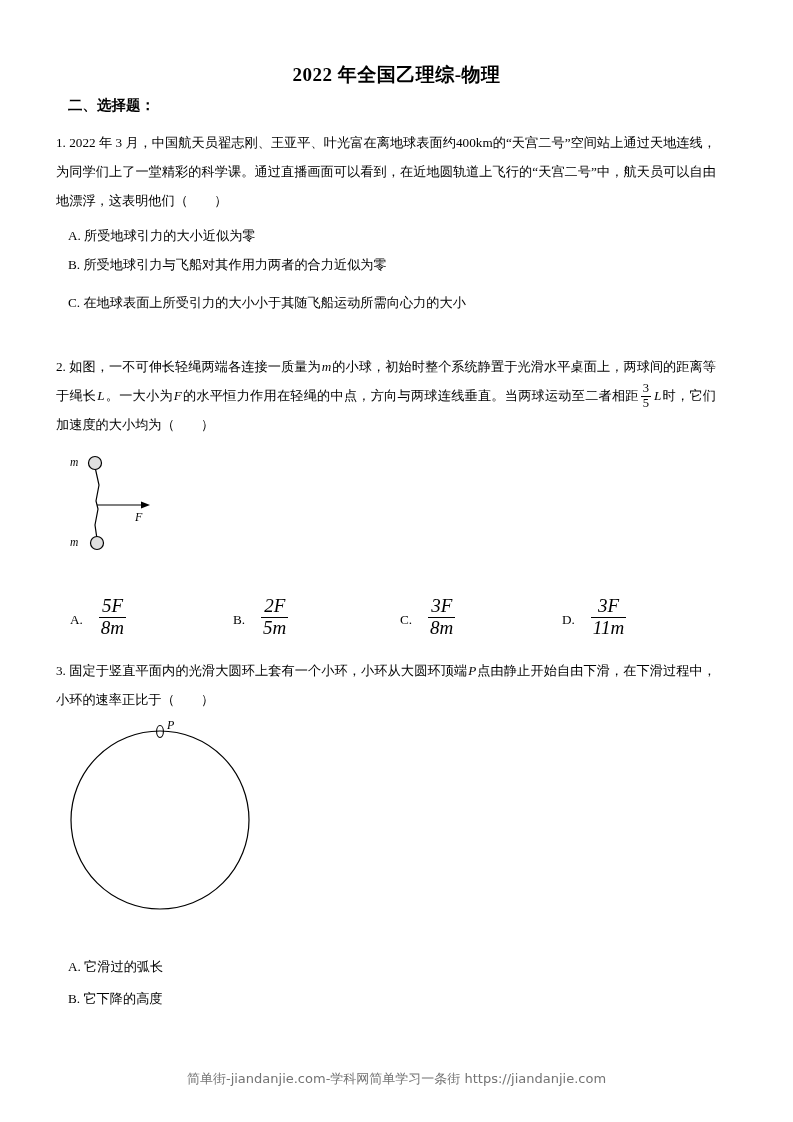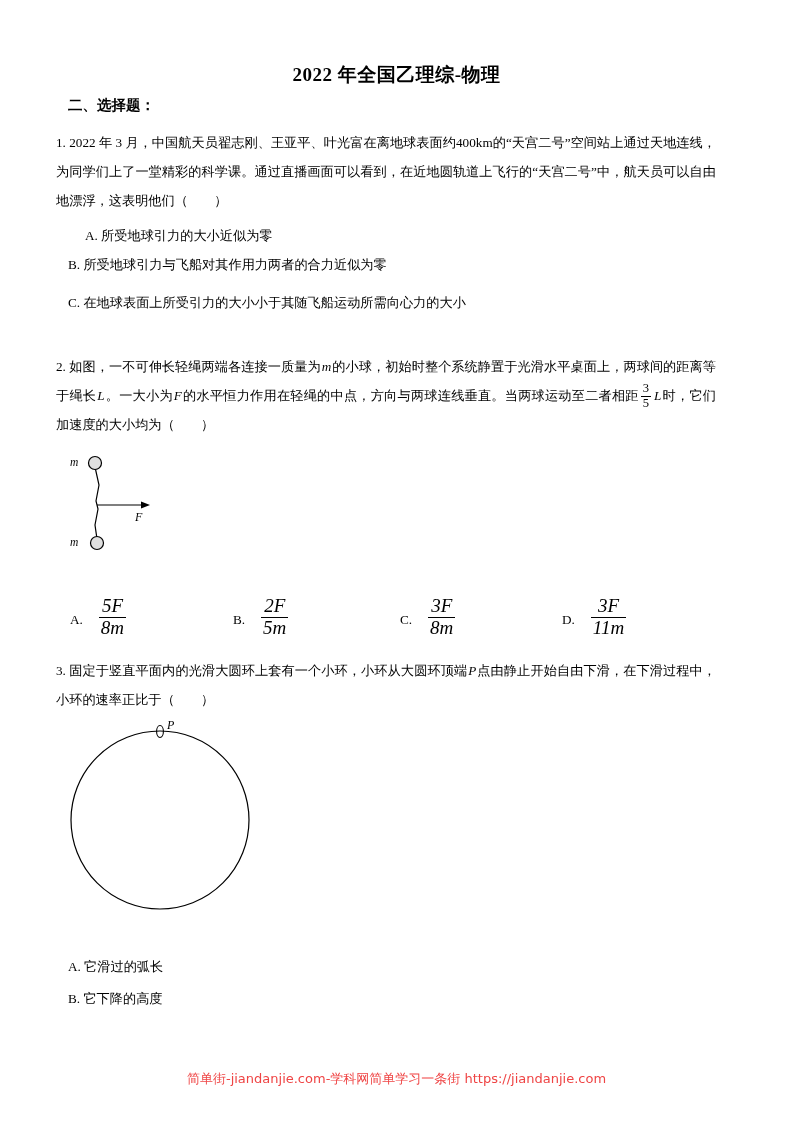--- a/index.html
+++ b/index.html
@@ -55,7 +55,7 @@
     font-size: 13.2px;
     line-height: 29px;
   }
-  .q1-a { top: 221px; margin-left: 17px; }
+  .q1-a { top: 221px; }
   .q1-b { top: 250px; }
   .q1-c { top: 288px; }
   .q1-d { top: 317px; }

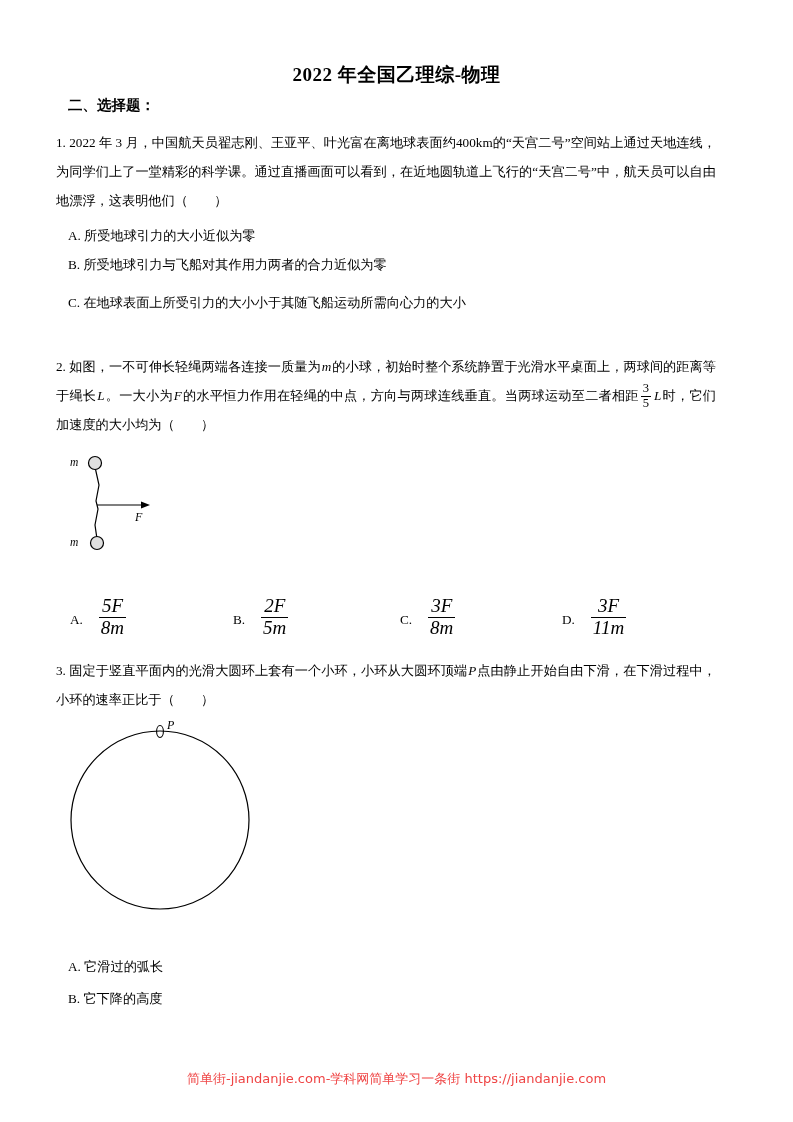--- a/index.html
+++ b/index.html
@@ -116,7 +116,7 @@
     width: 793px;
     text-align: center;
     font-size: 13px;
-    color: #ef4444;
+    color: #737373;
     font-family: "DejaVu Sans", "Liberation Sans", sans-serif;
   }
 </style>

